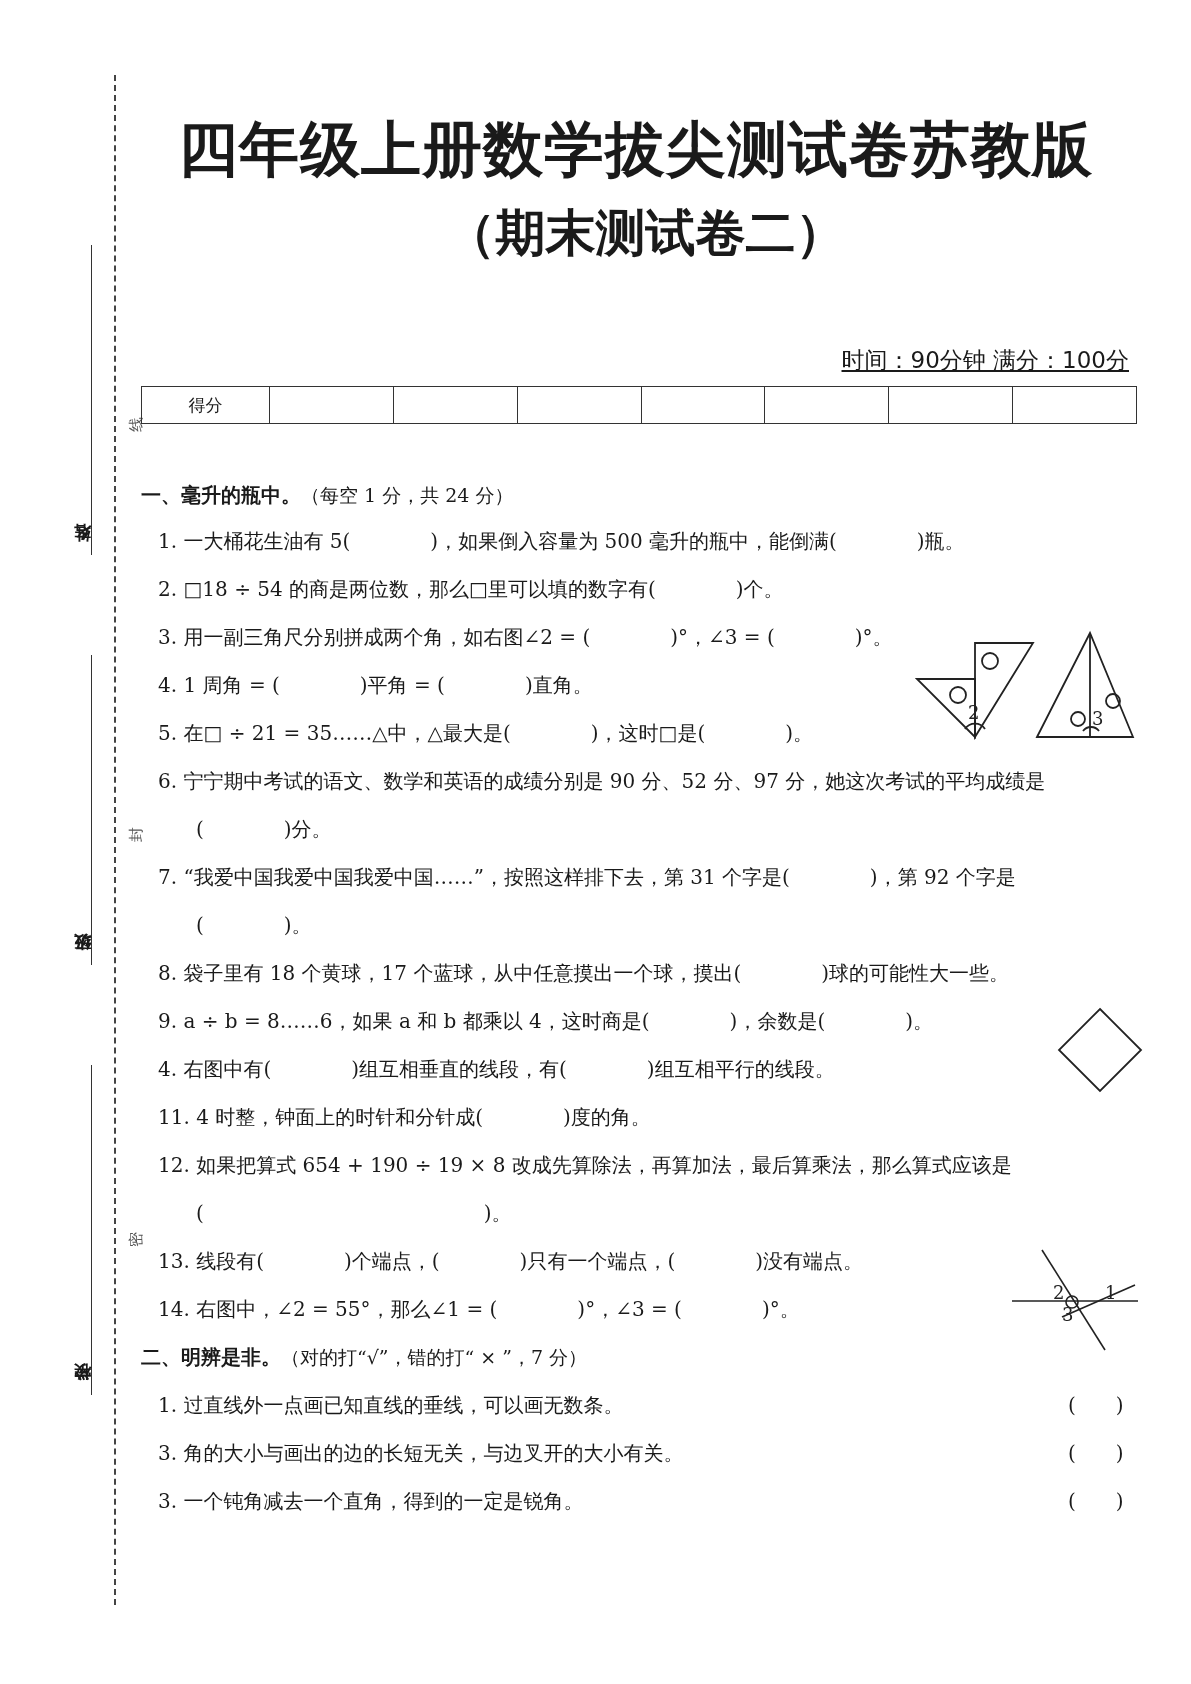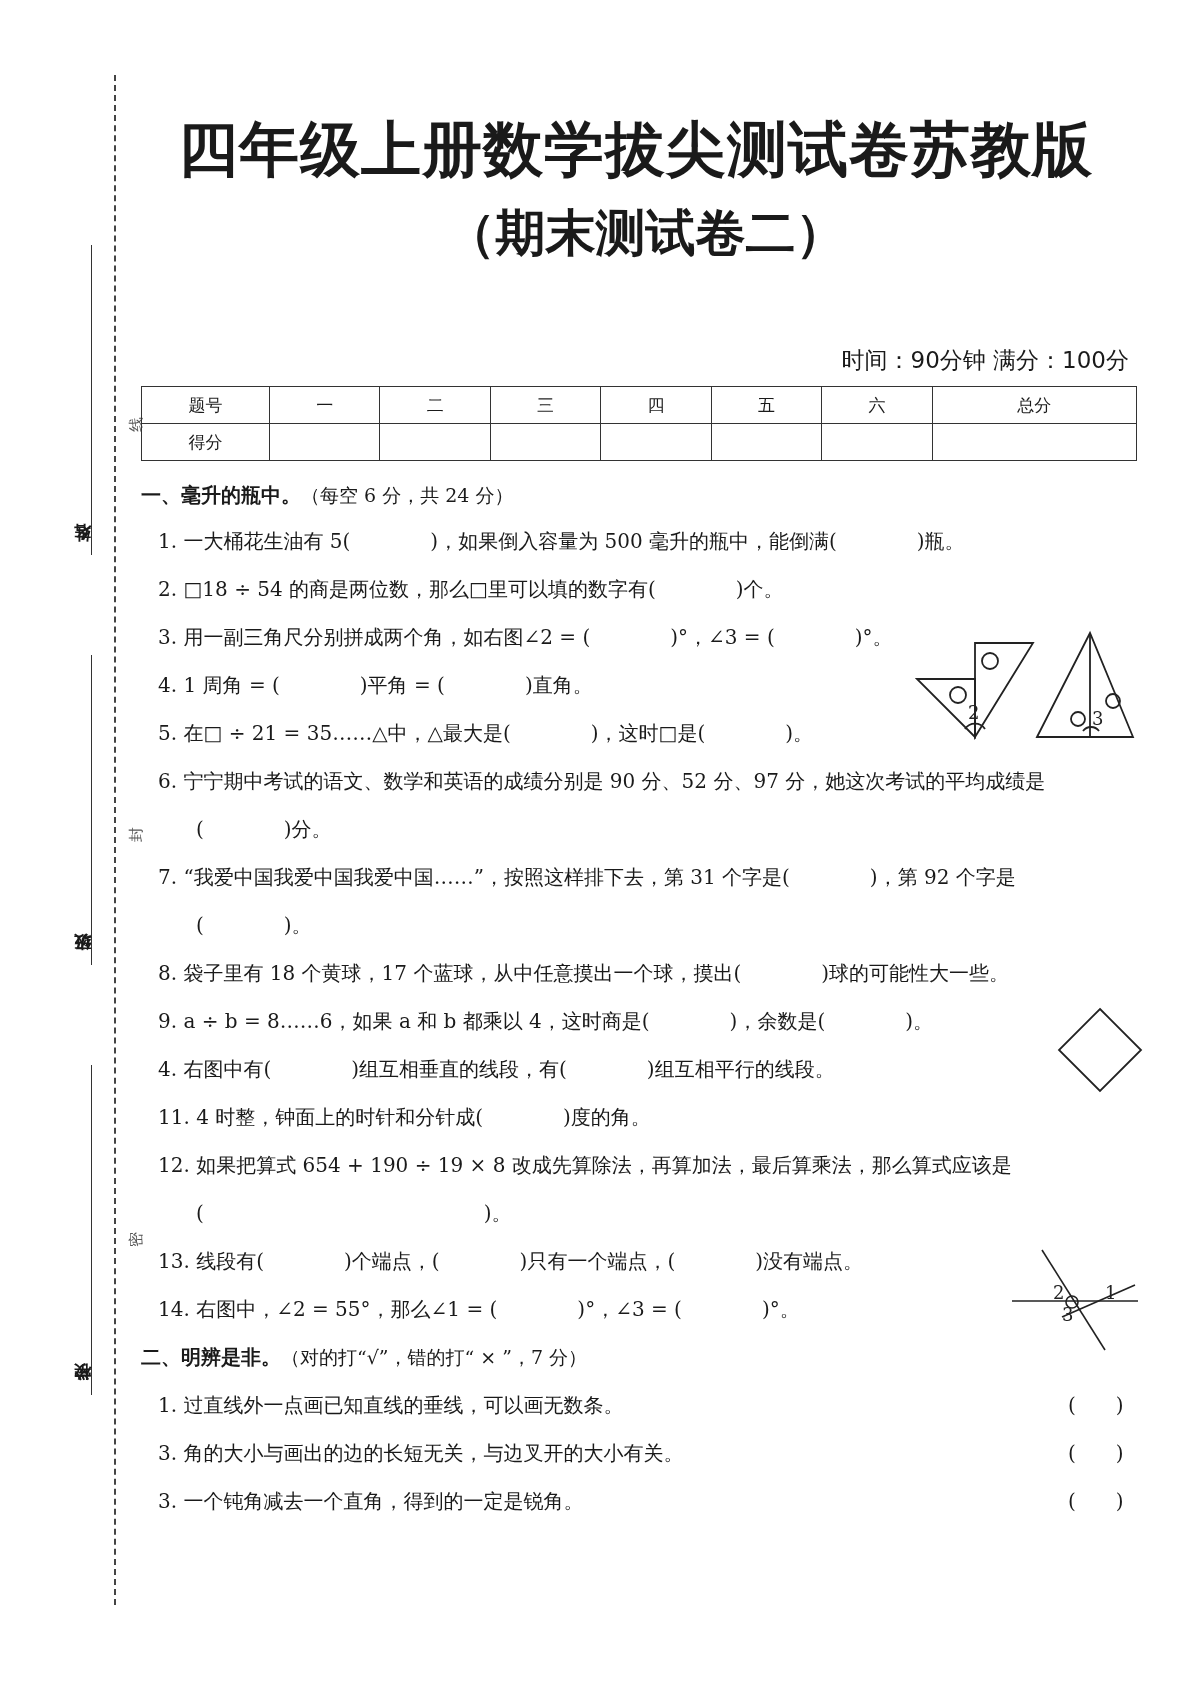--- a/index.html
+++ b/index.html
@@ -18,7 +18,7 @@
   .title.main { top: 110px; font-size: 60px; letter-spacing: 1px; left: 40px; }
   .title.sub { top: 200px; font-size: 50px; left: 50px; }
   .meta { position: absolute; right: 62px; top: 345px; font-family: "DejaVu Sans", sans-serif;
-          font-size: 23px; }
+          font-size: 23px; text-decoration: underline; }
   table.score { position: absolute; left: 141px; top: 386px; width: 996px;
                 border-collapse: collapse; font-family: "DejaVu Sans", sans-serif; font-size: 17px; }
   table.score td { border: 1.5px solid #333; height: 34px; text-align: center; }

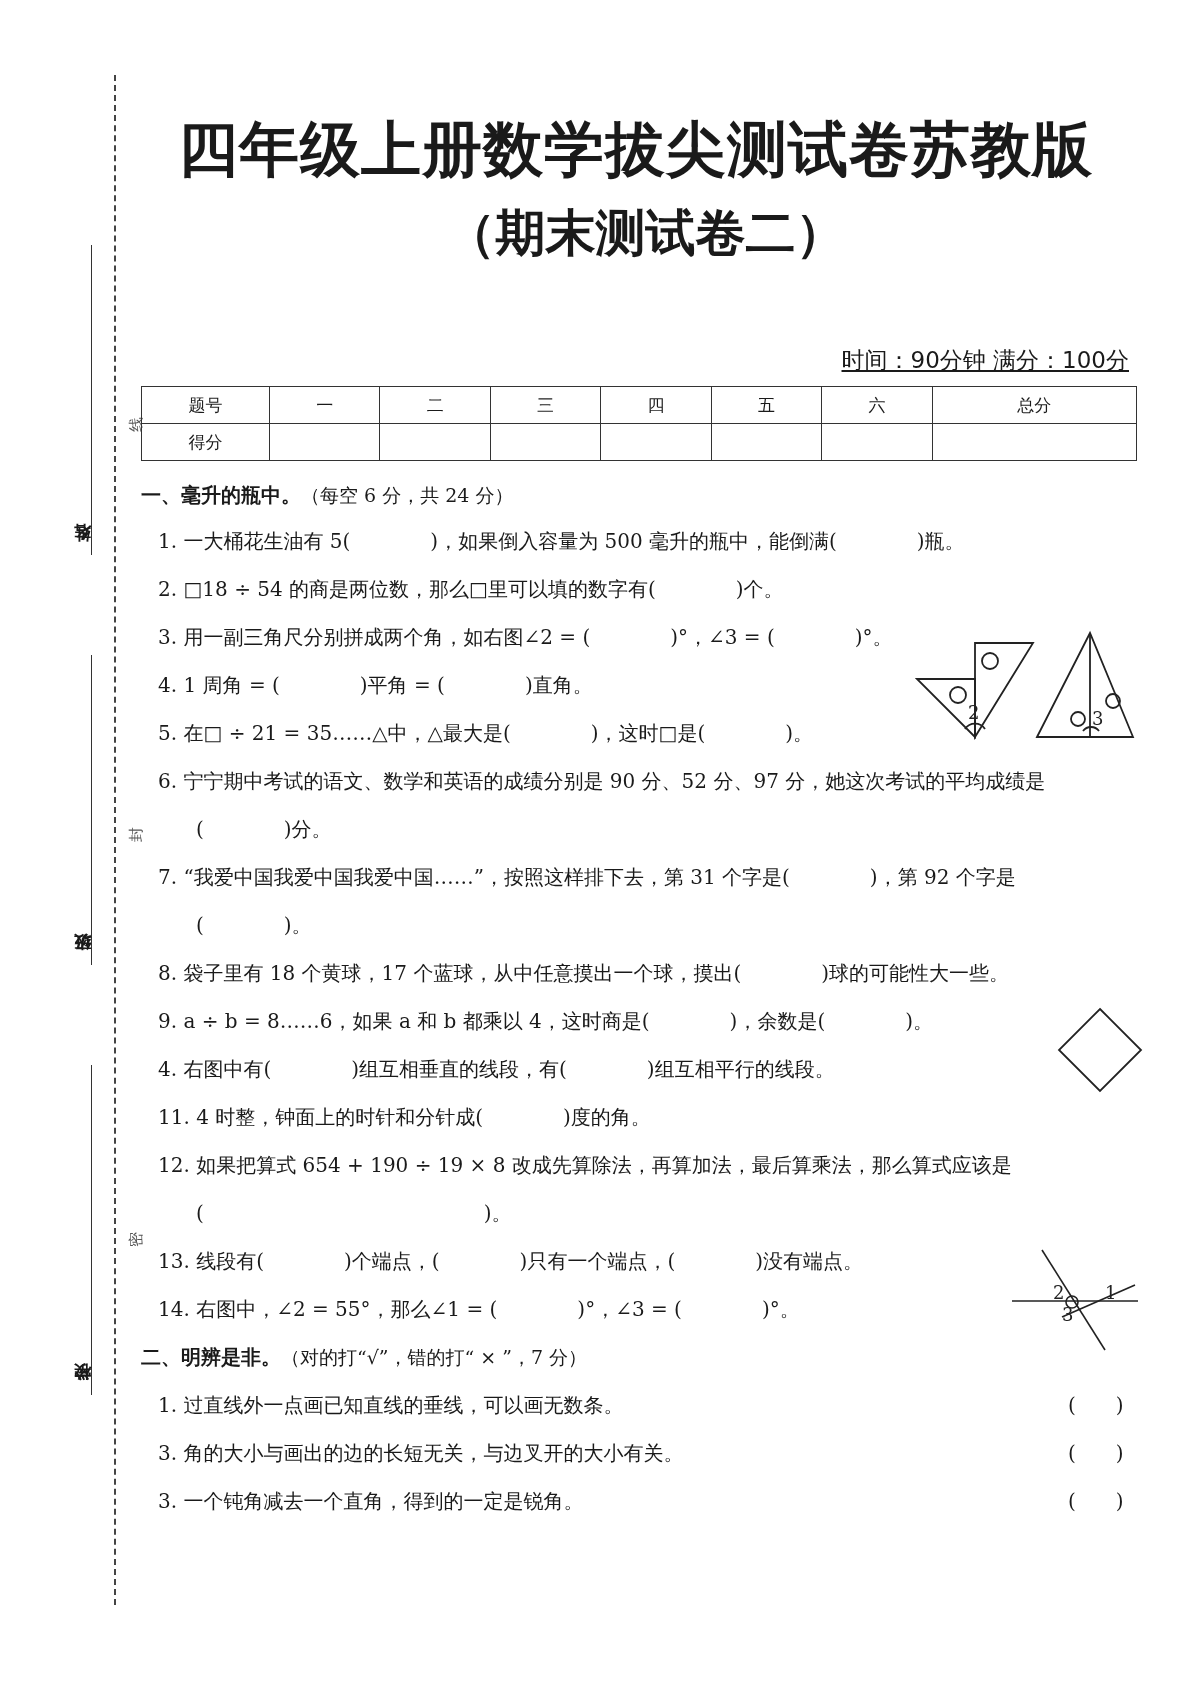--- a/index.html
+++ b/index.html
@@ -57,16 +57,6 @@
 
 <table class="score">
   <tbody>
-      <tr>
-    <td>题号</td>
-    <td>一</td>
-    <td>二</td>
-    <td>三</td>
-    <td>四</td>
-    <td>五</td>
-    <td>六</td>
-    <td>总分</td>
-  </tr>
   <tr>
     <td>得分</td>
     <td></td>

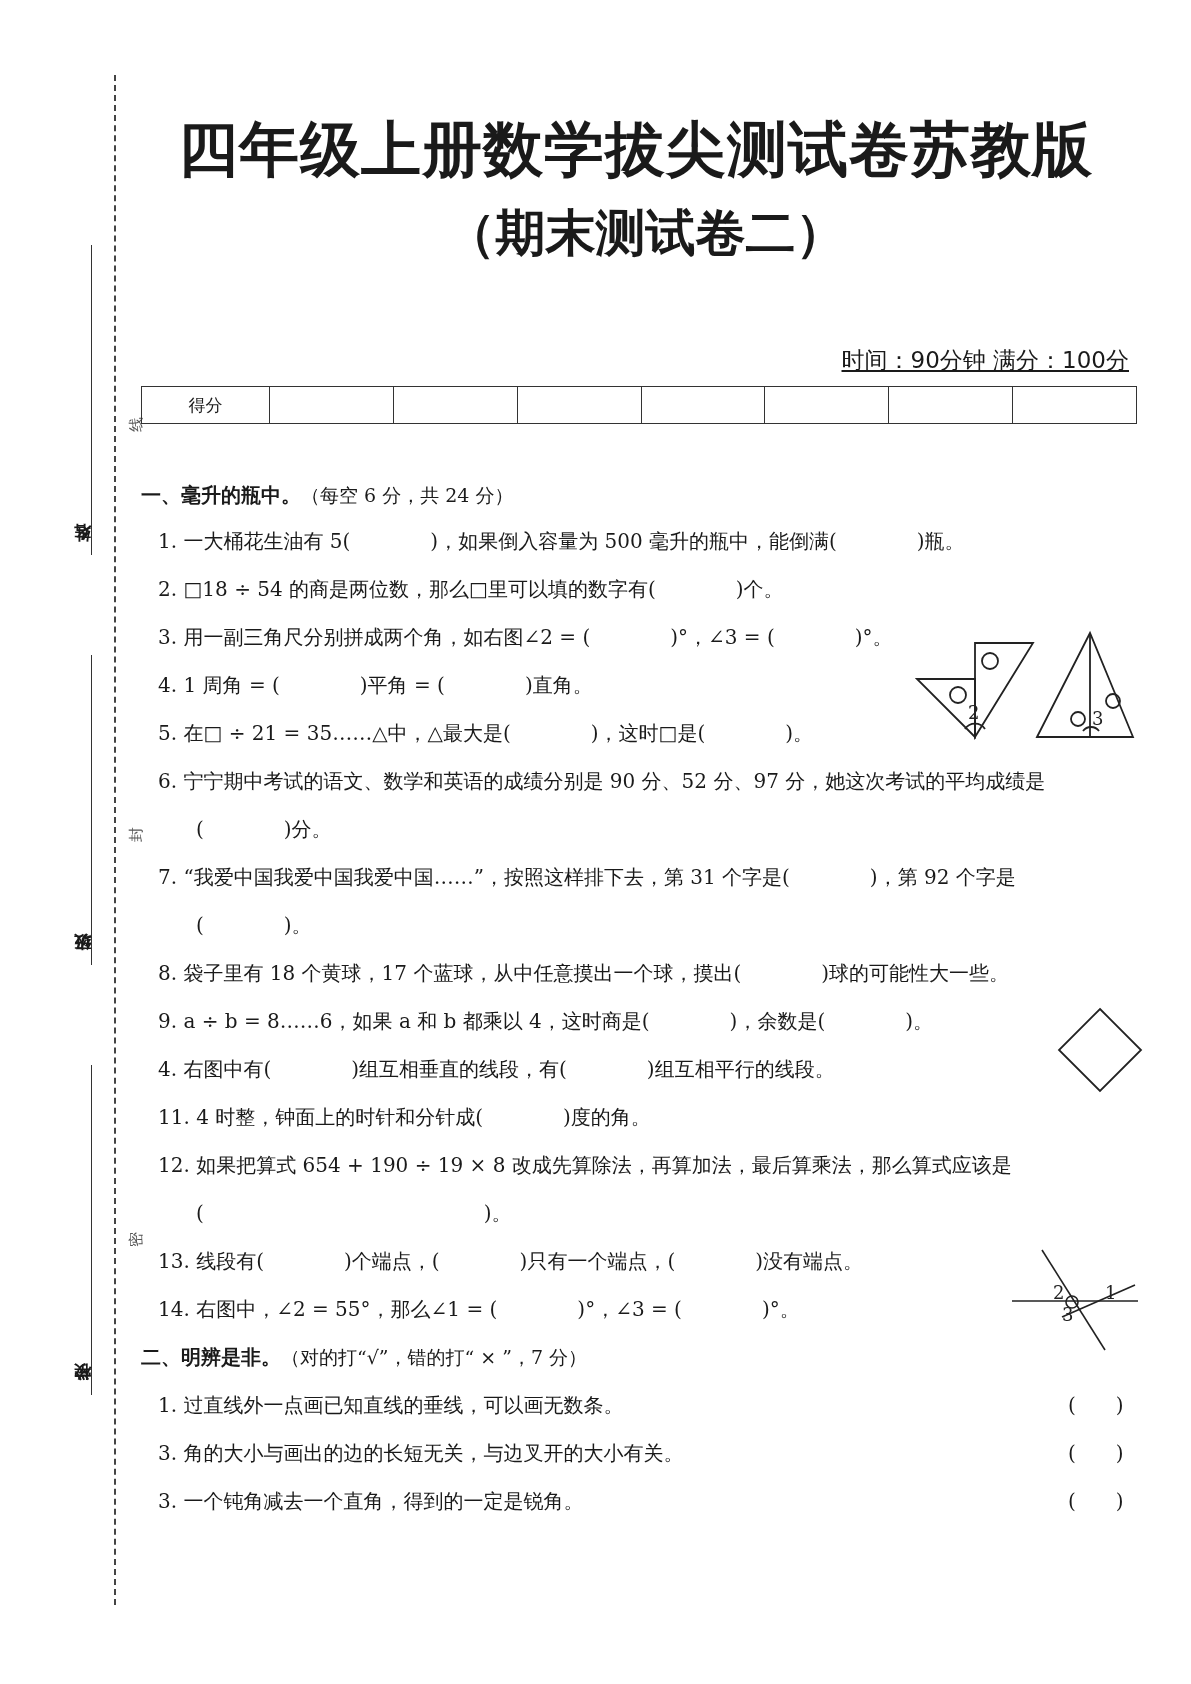--- a/index.html
+++ b/index.html
@@ -71,7 +71,7 @@
   </table>
 
 <div class="section" style="top:482px">
-  <span class="sec-title">一、毫升的瓶中。</span><span class="sec-note">（每空 6 分，共 24 分）</span>
+  <span class="sec-title">一、毫升的瓶中。</span><span class="sec-note">（每空 1 分，共 24 分）</span>
 </div>
 
 <div class="q" style="top:528px">1. 一大桶花生油有 5(　　　　)，如果倒入容量为 500 毫升的瓶中，能倒满(　　　　)瓶。</div>

